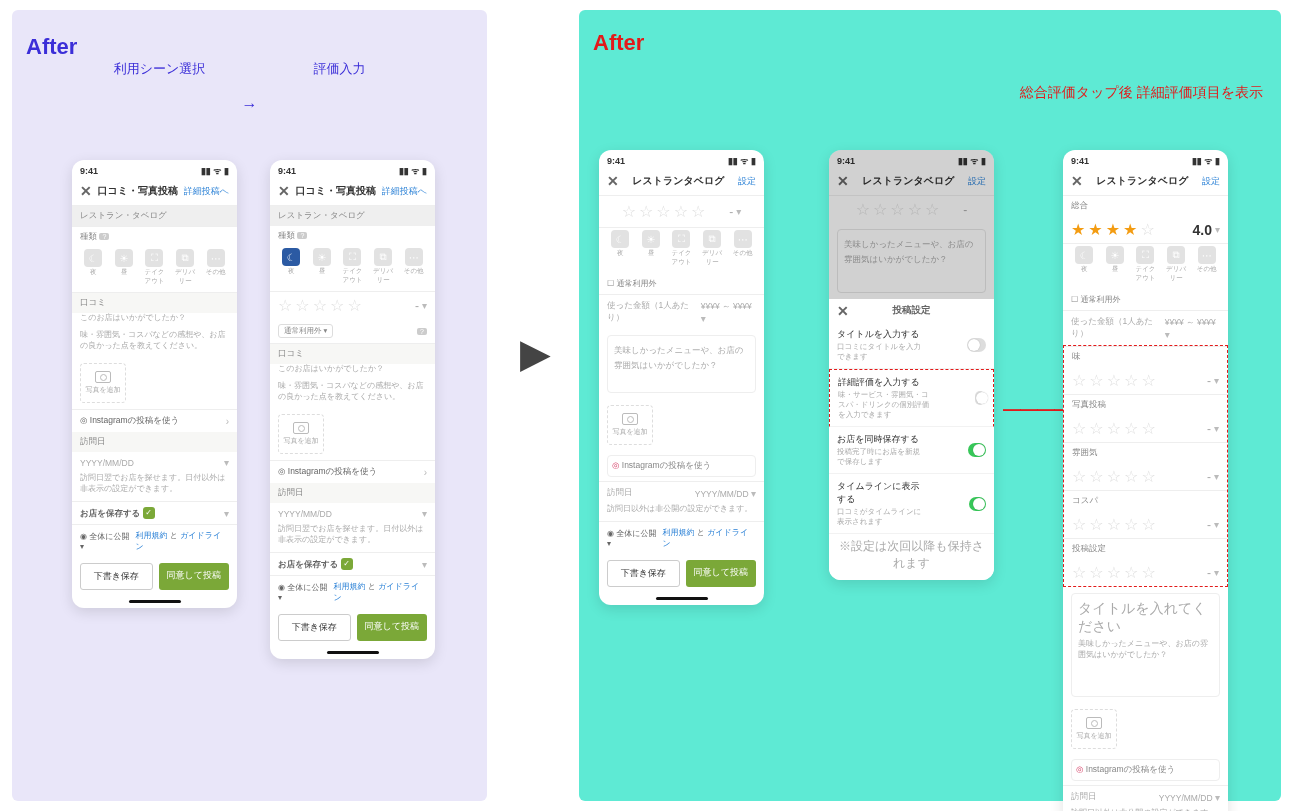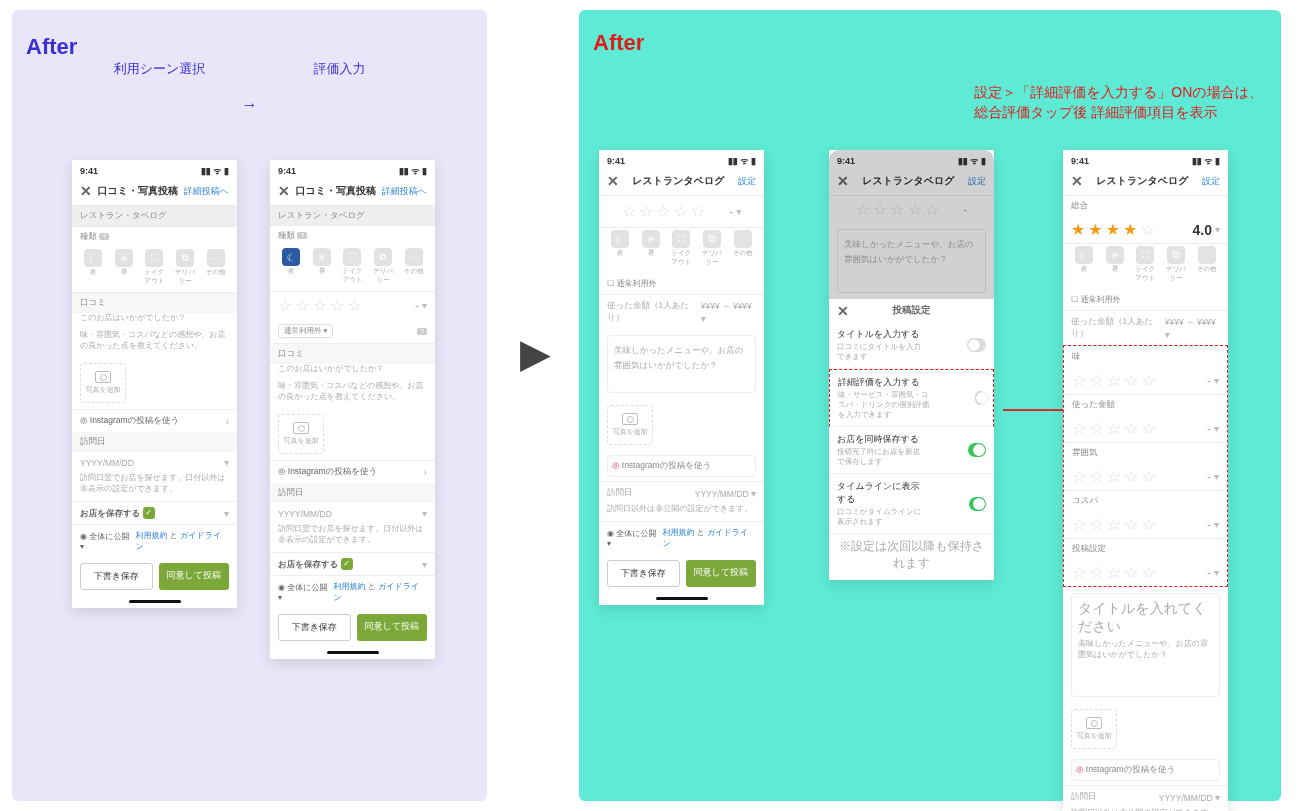--- a/index.html
+++ b/index.html
@@ -252,7 +252,6 @@
     <div class="panel-title-after">After</div>
 
     <div class="callout-box" style="right:18px; top:72px; text-align:left;">
-      <div class="callout">設定＞「詳細評価を入力する」ONの場合は、</div>
       <div class="callout">総合評価タップ後 詳細評価項目を表示</div>
     </div>
 

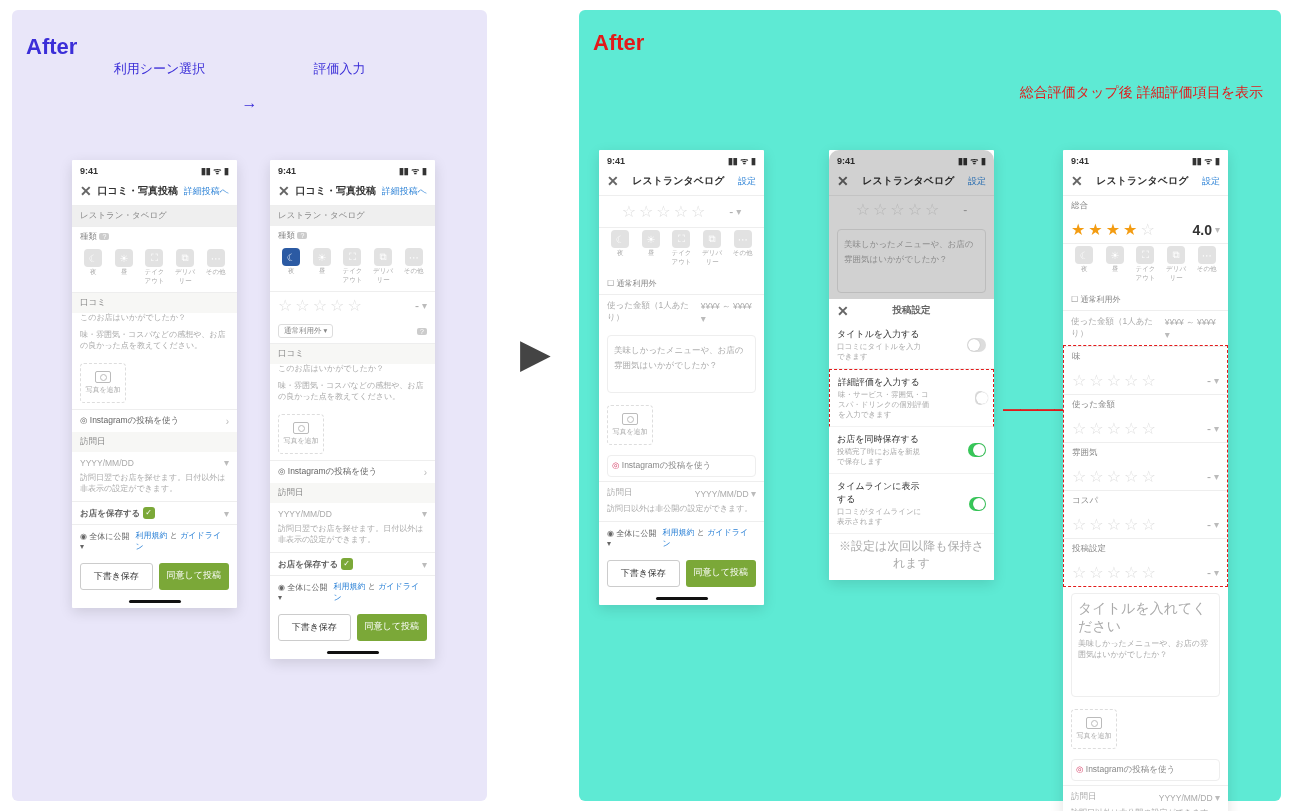--- a/index.html
+++ b/index.html
@@ -19,7 +19,7 @@
   .spacer { flex: 1; }
 
   
-  .phone { background: #fff; border-radius: 1px; box-shadow: 0 4px 14px rgba(0,0,0,.12); width: 165px; overflow: hidden; display:flex; flex-direction:column; }
+  .phone { background: #fff; border-radius: 12px; box-shadow: 0 4px 14px rgba(0,0,0,.12); width: 165px; overflow: hidden; display:flex; flex-direction:column; }
   .phone .statusbar { display:flex; justify-content:space-between; align-items:center; padding: 4px 8px 2px; font-size: 9px; font-weight:600; }
   .phone .navbar { display:flex; align-items:center; justify-content:space-between; padding: 4px 8px 6px; border-bottom: 1px solid #eee; }
   .phone .navbar .nb-title { font-size: 10px; font-weight: 600; }

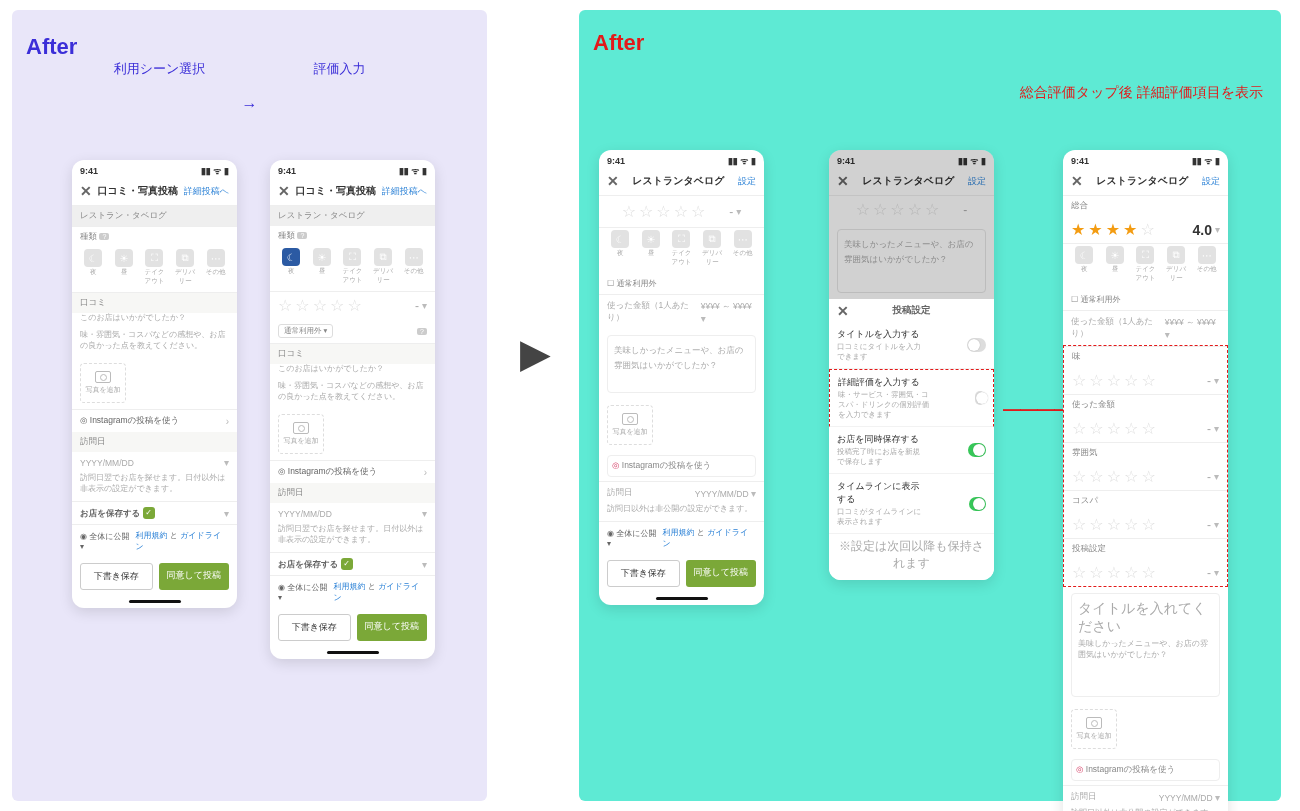--- a/index.html
+++ b/index.html
@@ -456,7 +456,7 @@
             <span class="muted">-</span> 
             <span class="chevron">▾</span>
           </div>
-        <div class="section-heading row-line">使った金額</div>
+        <div class="section-heading row-line">写真投稿</div>
         <div class="star-row">
             <span class="star">☆</span>
             <span class="star">☆</span>

